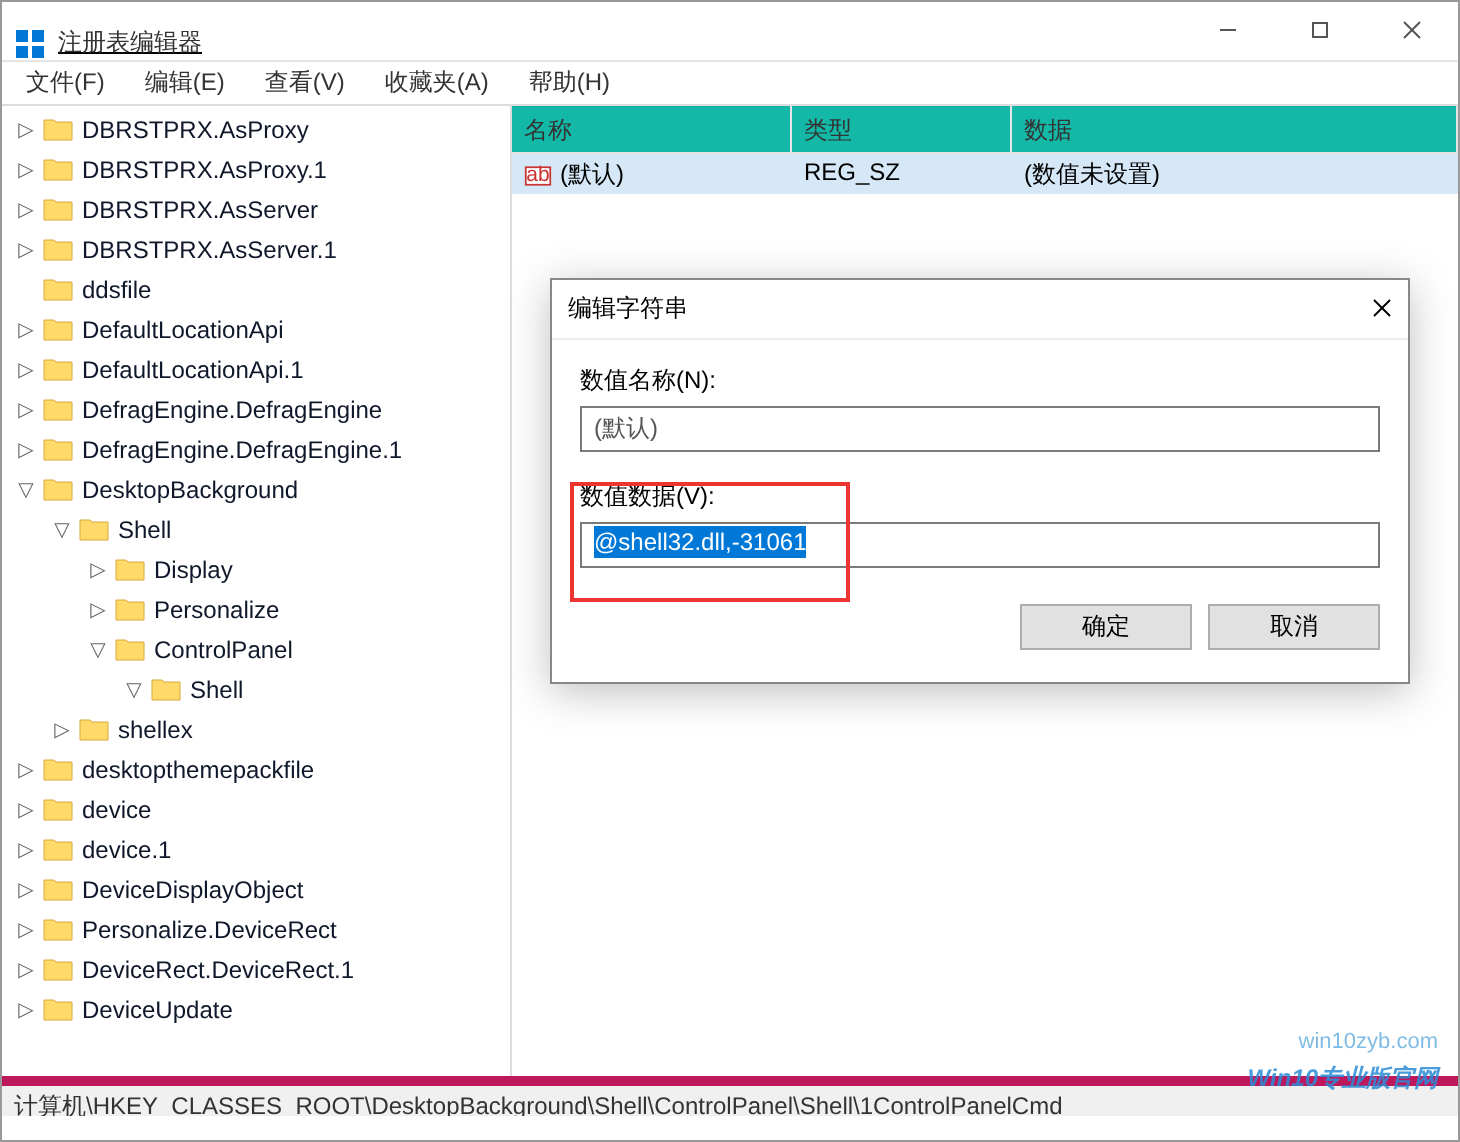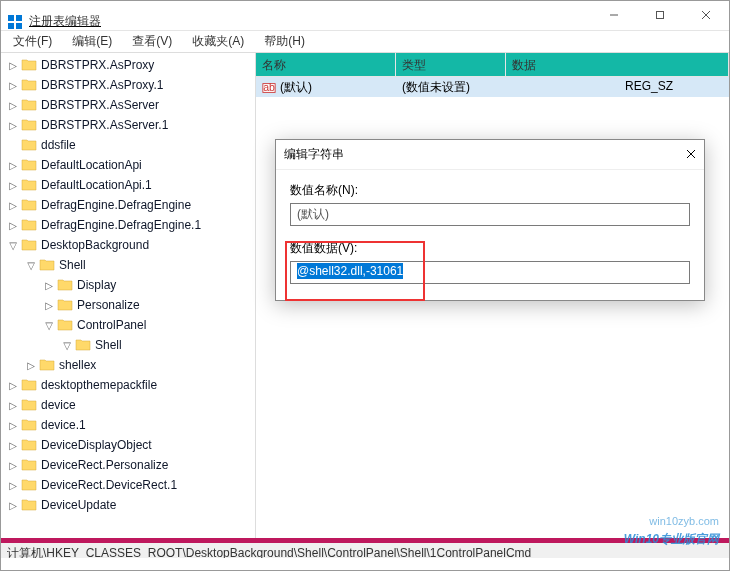--- a/index.html
+++ b/index.html
@@ -256,8 +256,8 @@
             </svg>
             <span>(默认)</span>
           </div>
+          <div class="cell col-type">REG_SZ</div>
           <div class="cell col-data">(数值未设置)</div>
-          <div class="cell col-type">REG_SZ</div>
         </div>
       </div>
   </div>

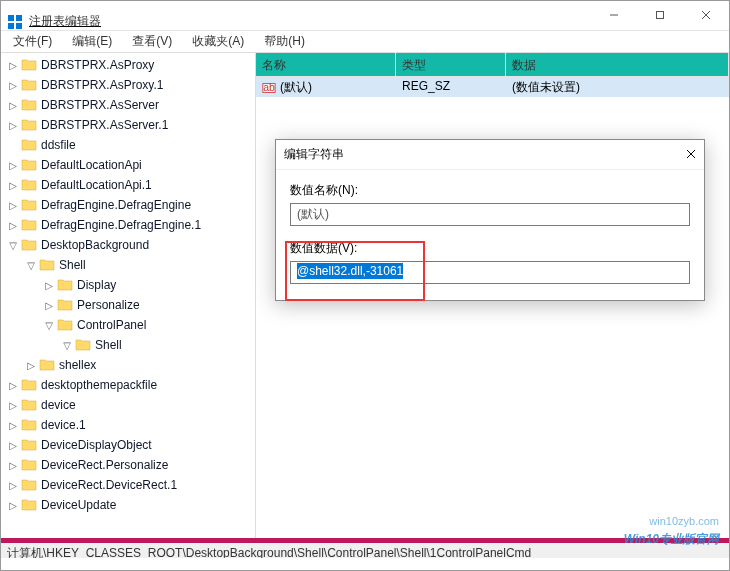--- a/index.html
+++ b/index.html
@@ -277,6 +277,10 @@
     <div style="height:14px"></div>
     <div class="field-label">数值数据(V):</div>
     <div class="text-input selected-text"><span class="sel">@shell32.dll,-31061</span></div>
+    <div class="dialog-buttons">
+      <button>确定</button>
+      <button>取消</button>
+    </div>
   </div>
 </div>
 

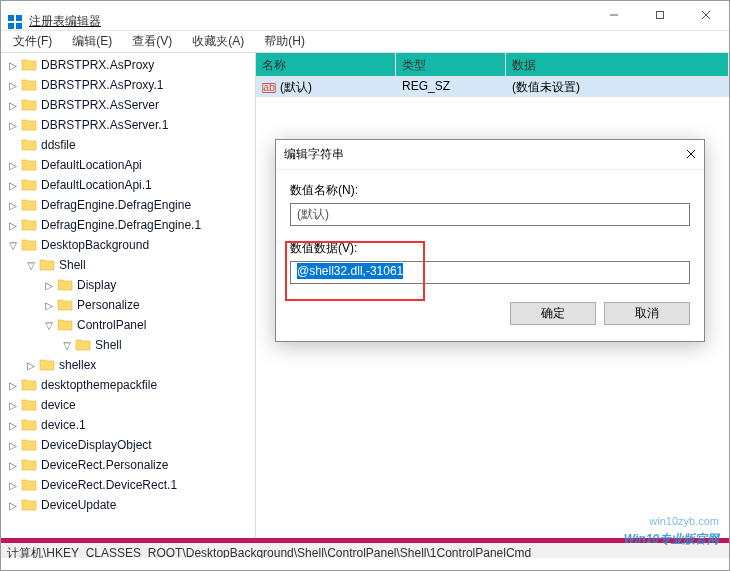--- a/index.html
+++ b/index.html
@@ -224,7 +224,7 @@
         <svg class="folder-icon" viewBox="0 0 16 16">
           <path d="M1 3h5l1 1h8v9H1z" fill="#ffd96a" stroke="#d6a93a" stroke-width="0.5"></path>
         </svg>
-        <span class="tree-label">DeviceRect.Personalize</span>
+        <span class="tree-label">Personalize.DeviceRect</span>
       </div>
       <div class="tree-node" style="padding-left: 4px;">
         <span class="expander">▷</span>

